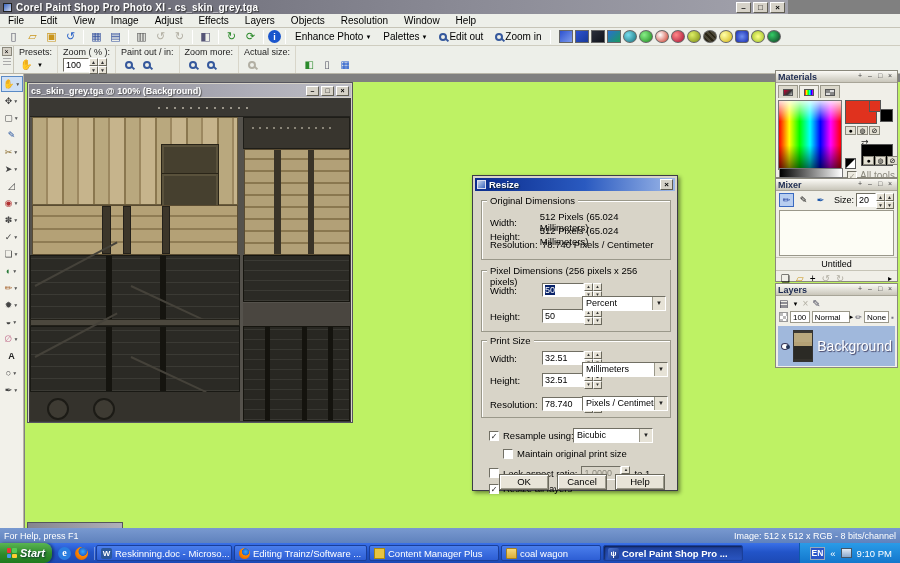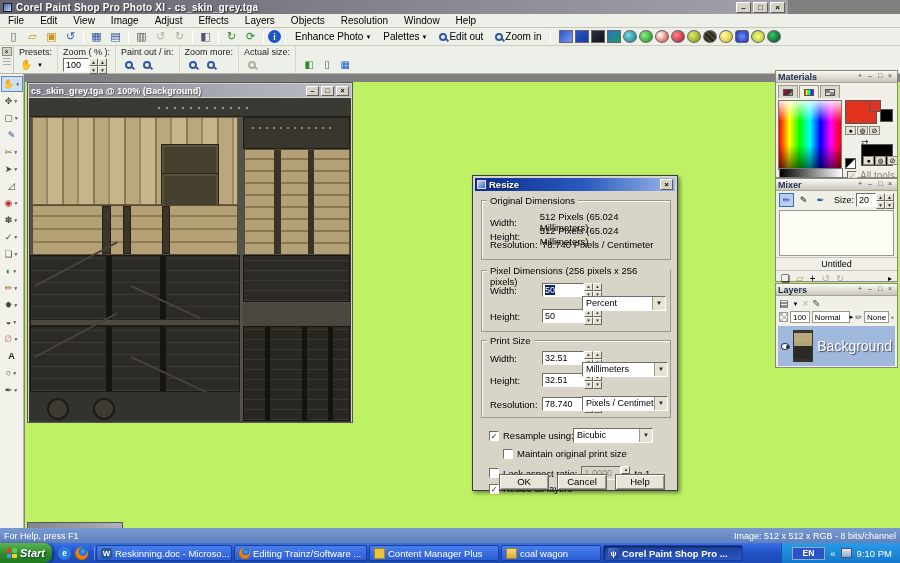--- a/index.html
+++ b/index.html
@@ -249,7 +249,7 @@
   .ti-psp { background:linear-gradient(135deg,#4a72d0,#1a3a8a); border-radius:2px; }
   .tray { margin-left:auto; height:20px; display:flex; align-items:center; gap:5px; padding:0 8px 0 10px;
     background:linear-gradient(#2a9be8,#1377cc); border-left:1px solid #0d5aa8; color:#fff; font-size:9.5px; }
-  .lang { background:#2a55c8; border:1px solid #9ab; padding:0 10px; font-size:8.5px; font-weight:bold; line-height:11px; }
+  .lang { background:#2a55c8; border:1px solid #9ab; padding:0 1px; font-size:8.5px; font-weight:bold; line-height:11px; }
   .tray-ico { width:11px; height:10px; background:linear-gradient(#dfe9f5,#8aa8cc); border:1px solid #456; }
 </style>
 </head>

